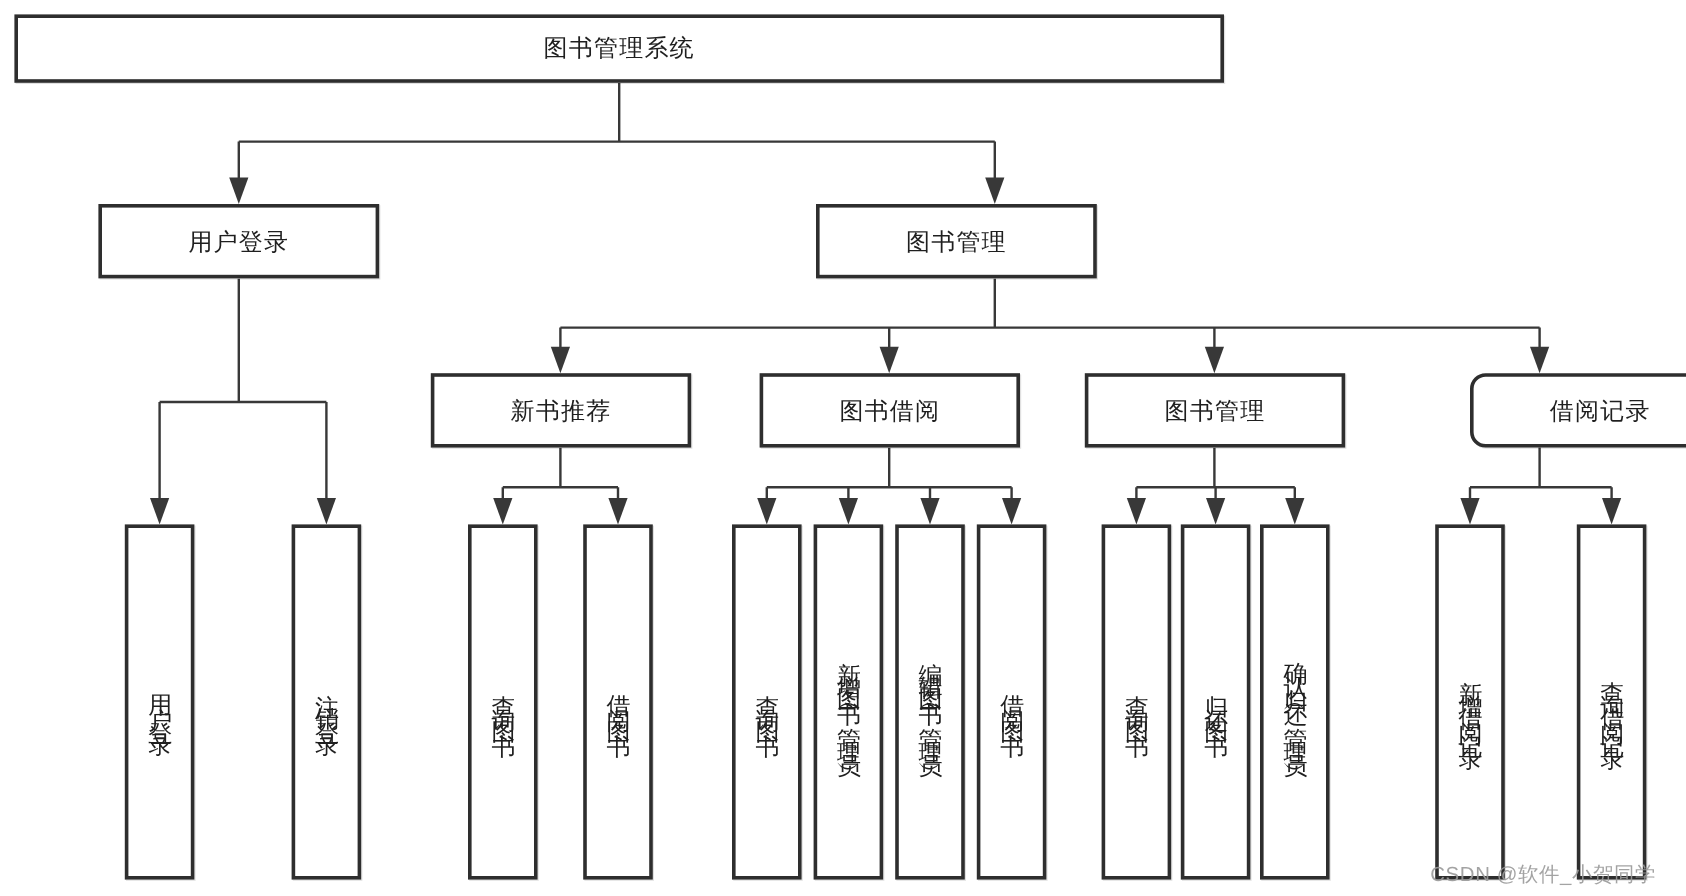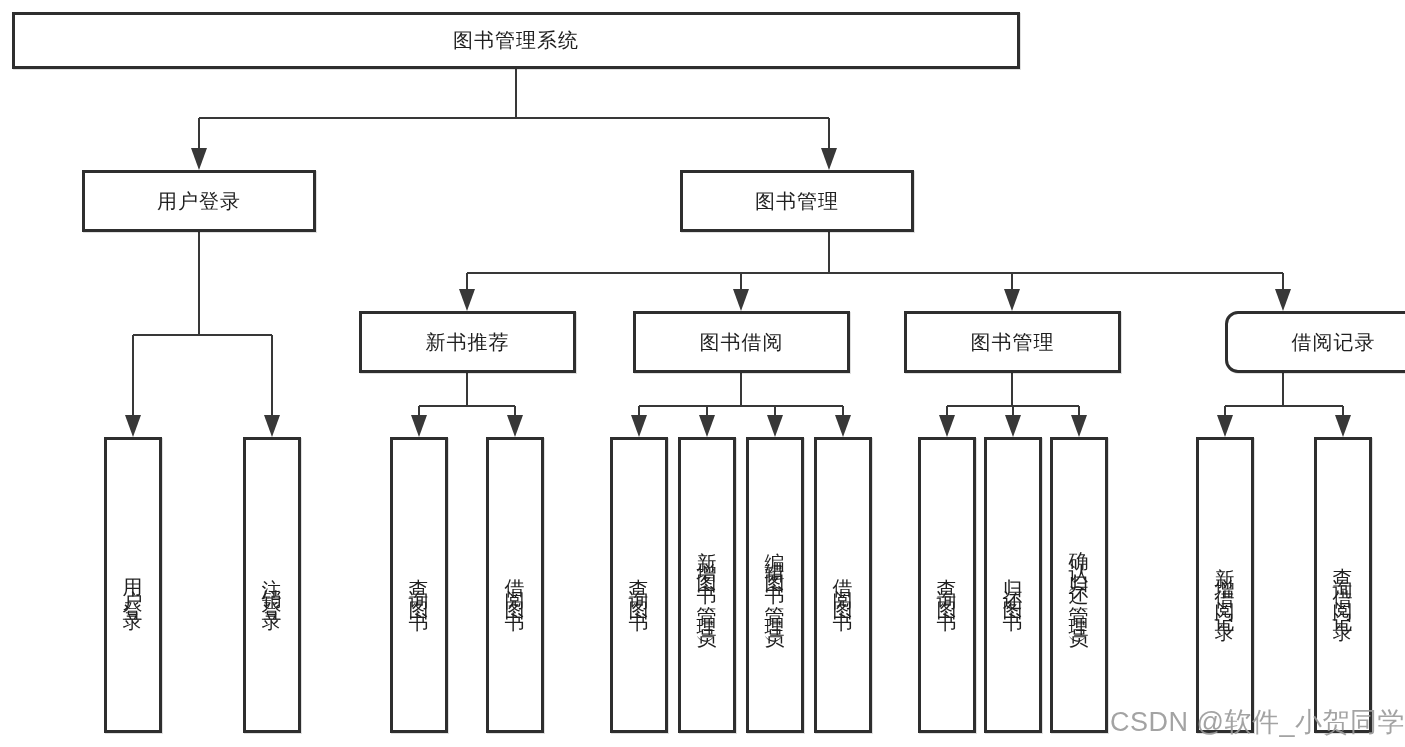--- a/index.html
+++ b/index.html
@@ -42,8 +42,8 @@
   }
   .watermark{
     position:absolute;
-    right:0;bottom:7px;
-    font-size:27px;
+    right:25px;bottom:7px;
+    font-size:17px;
     color:var(--watermark);
     opacity:.9;
     letter-spacing:.5px;

